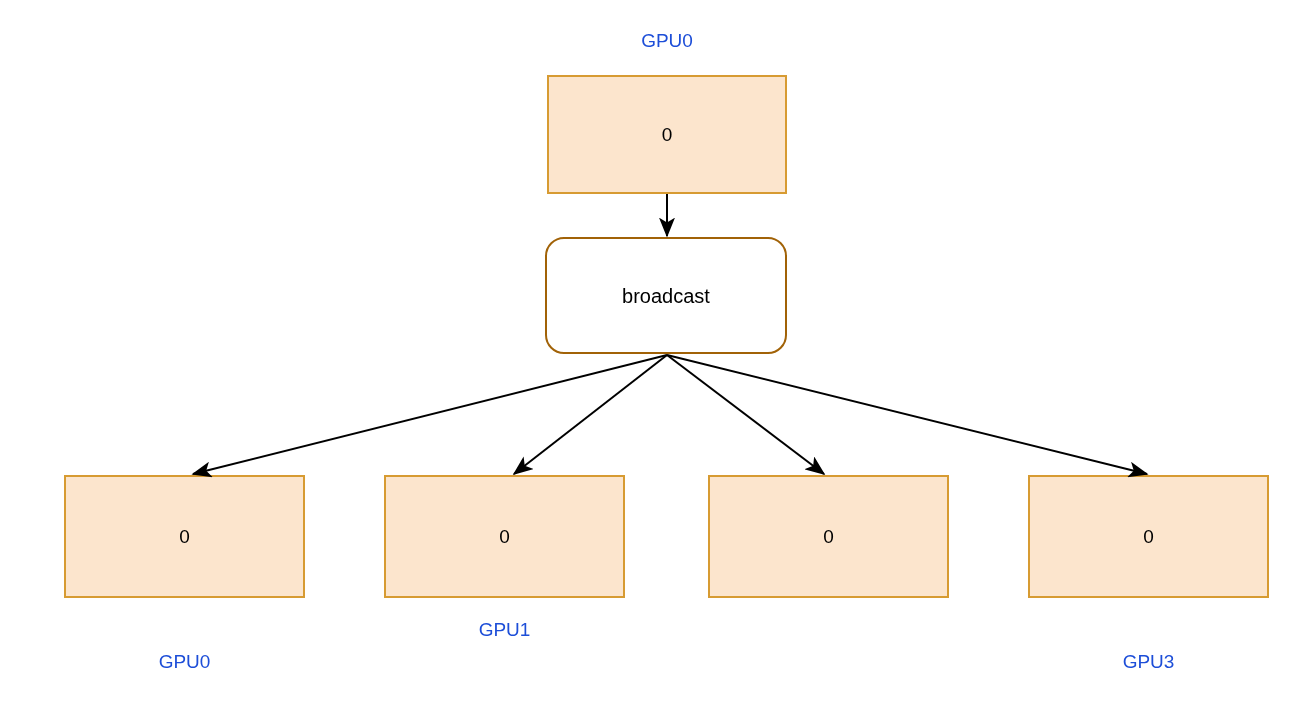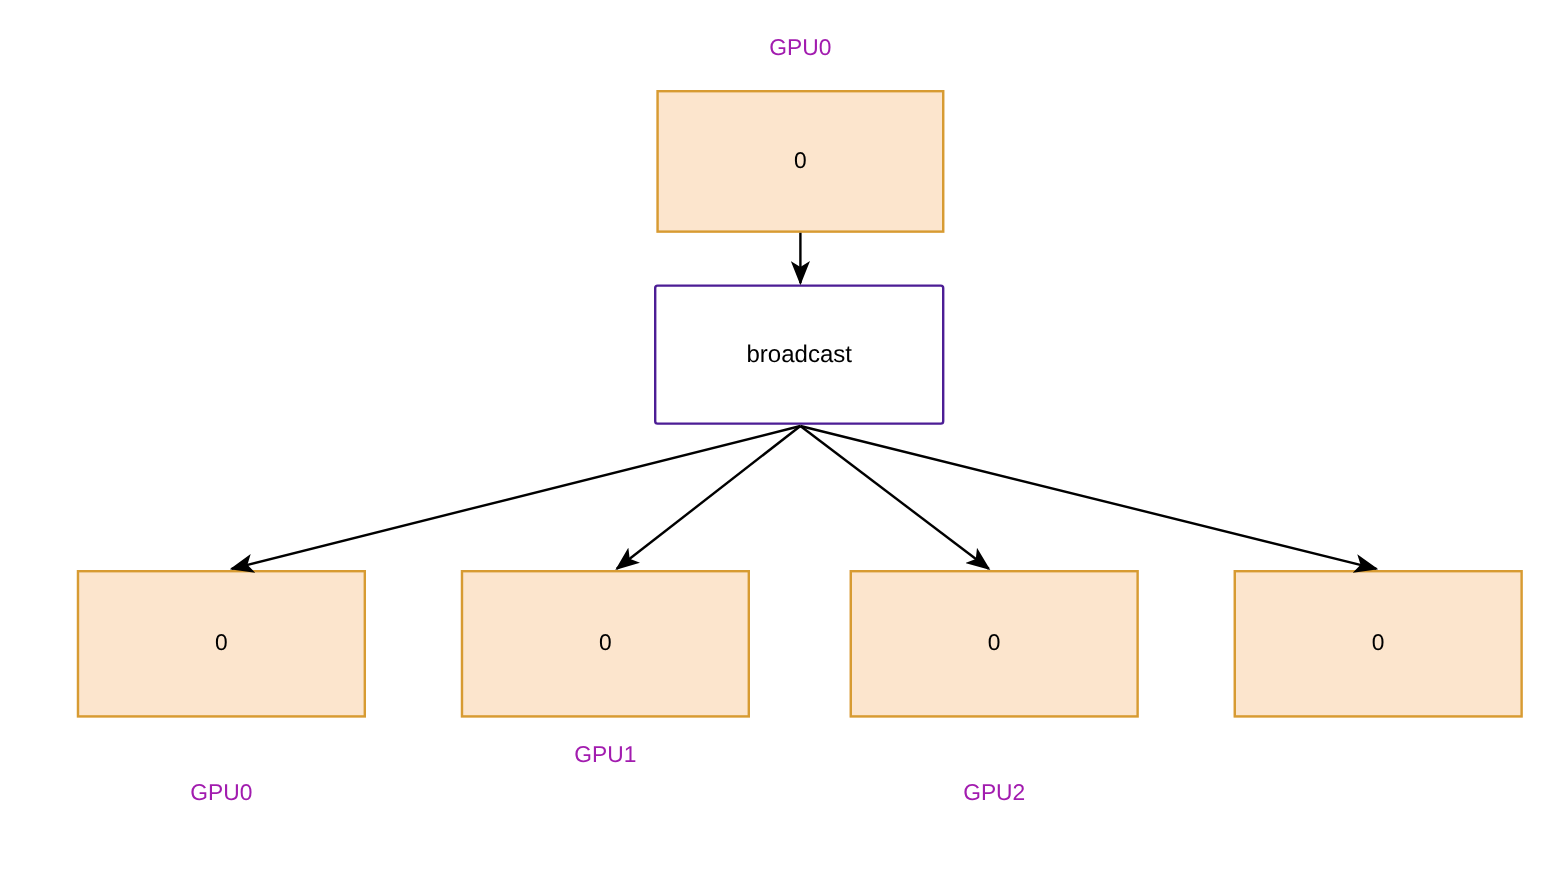--- a/index.html
+++ b/index.html
@@ -55,7 +55,7 @@
   .caption {
     position: absolute;
     font-size: 19px;
-    color: #a21caf;
+    color: #1d4ed8;
     text-align: center;
     line-height: 1;
     white-space: nowrap;

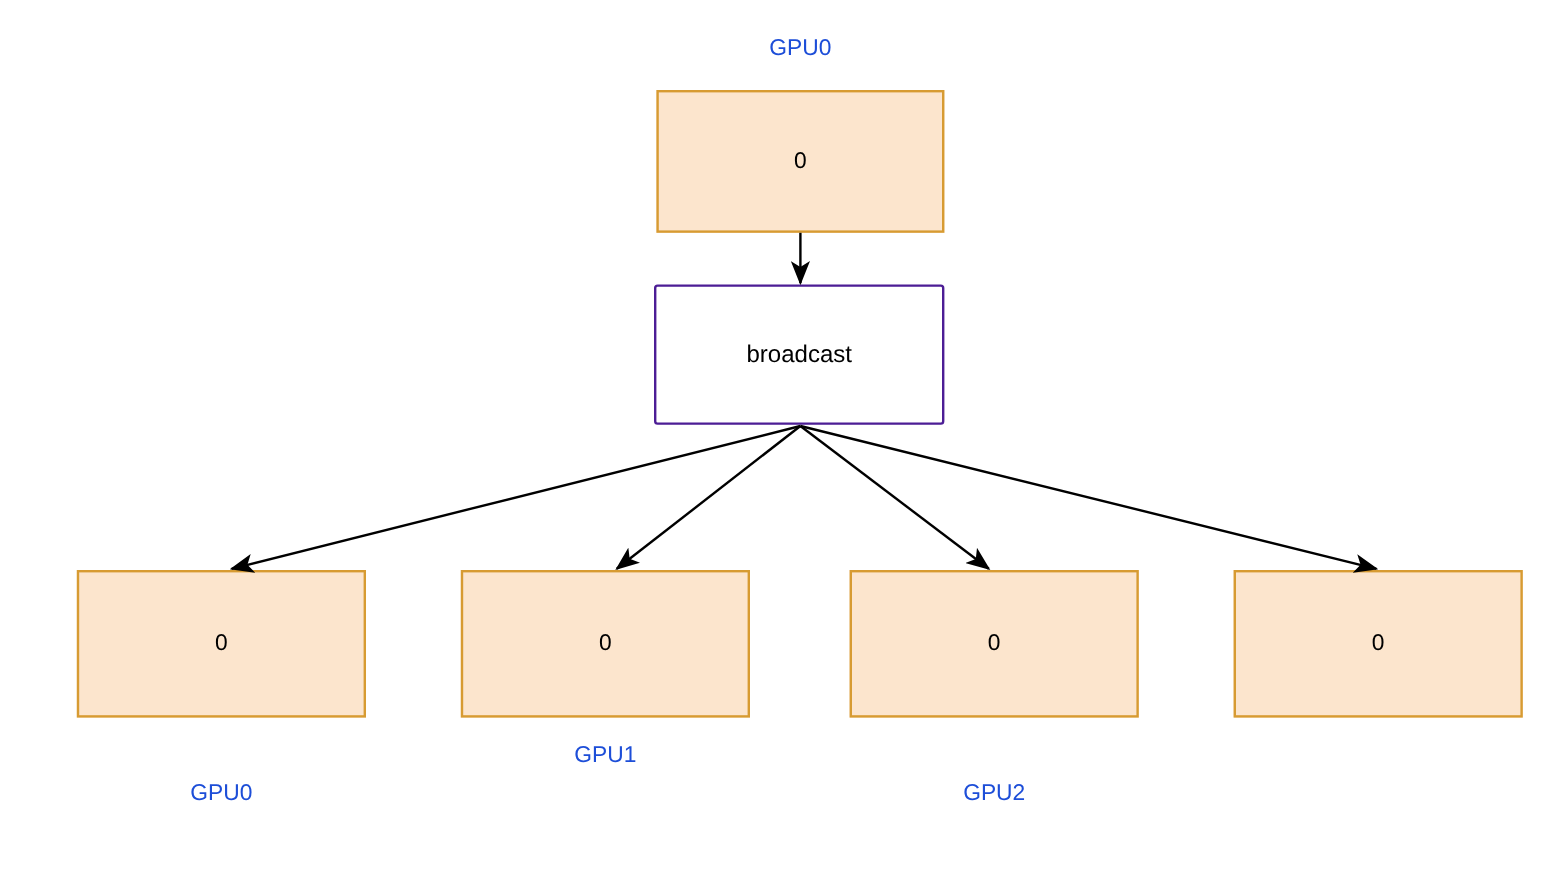--- a/index.html
+++ b/index.html
@@ -44,8 +44,8 @@
   }
   .op-box {
     background: #ffffff;
-    border: 2px solid #4c1d95;
-    border-radius: 3px;
+    border: 2px solid #a16207;
+    border-radius: 19px;
   }
   .op-box .op-label {
     font-size: 20px;

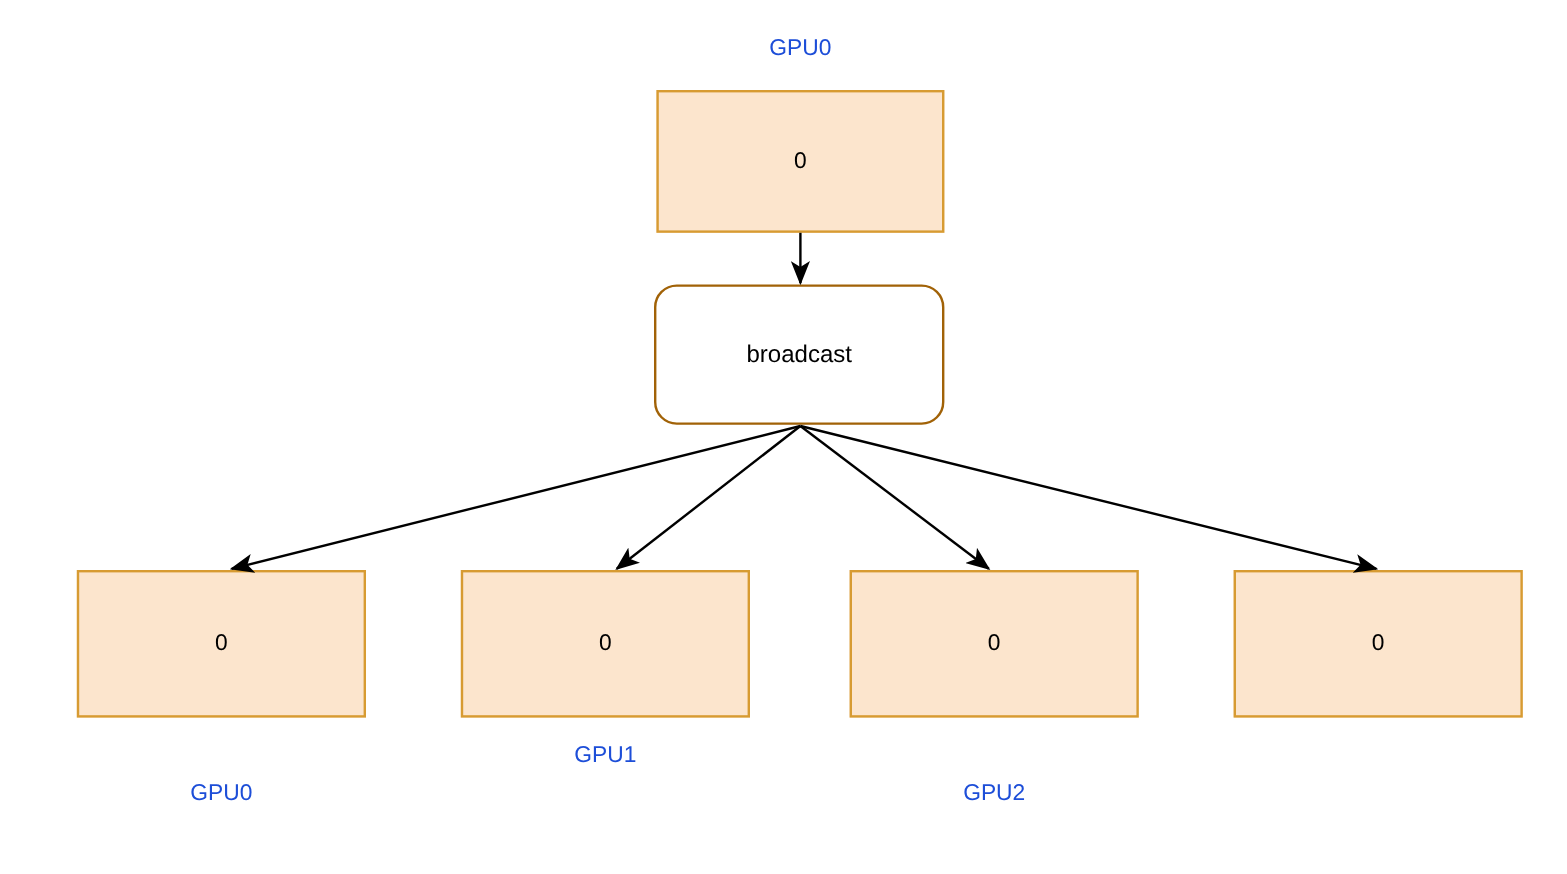--- a/index.html
+++ b/index.html
@@ -89,7 +89,6 @@
   <div class="node gpu-box" style="left:708px; top:475px; width:241px; height:123px;">
     <span class="value">0</span>
   </div>
-  <div class="caption" style="left:708px; top:652px; width:241px;">GPU2</div>
 
   <div class="node gpu-box" style="left:1028px; top:475px; width:241px; height:123px;">
     <span class="value">0</span>

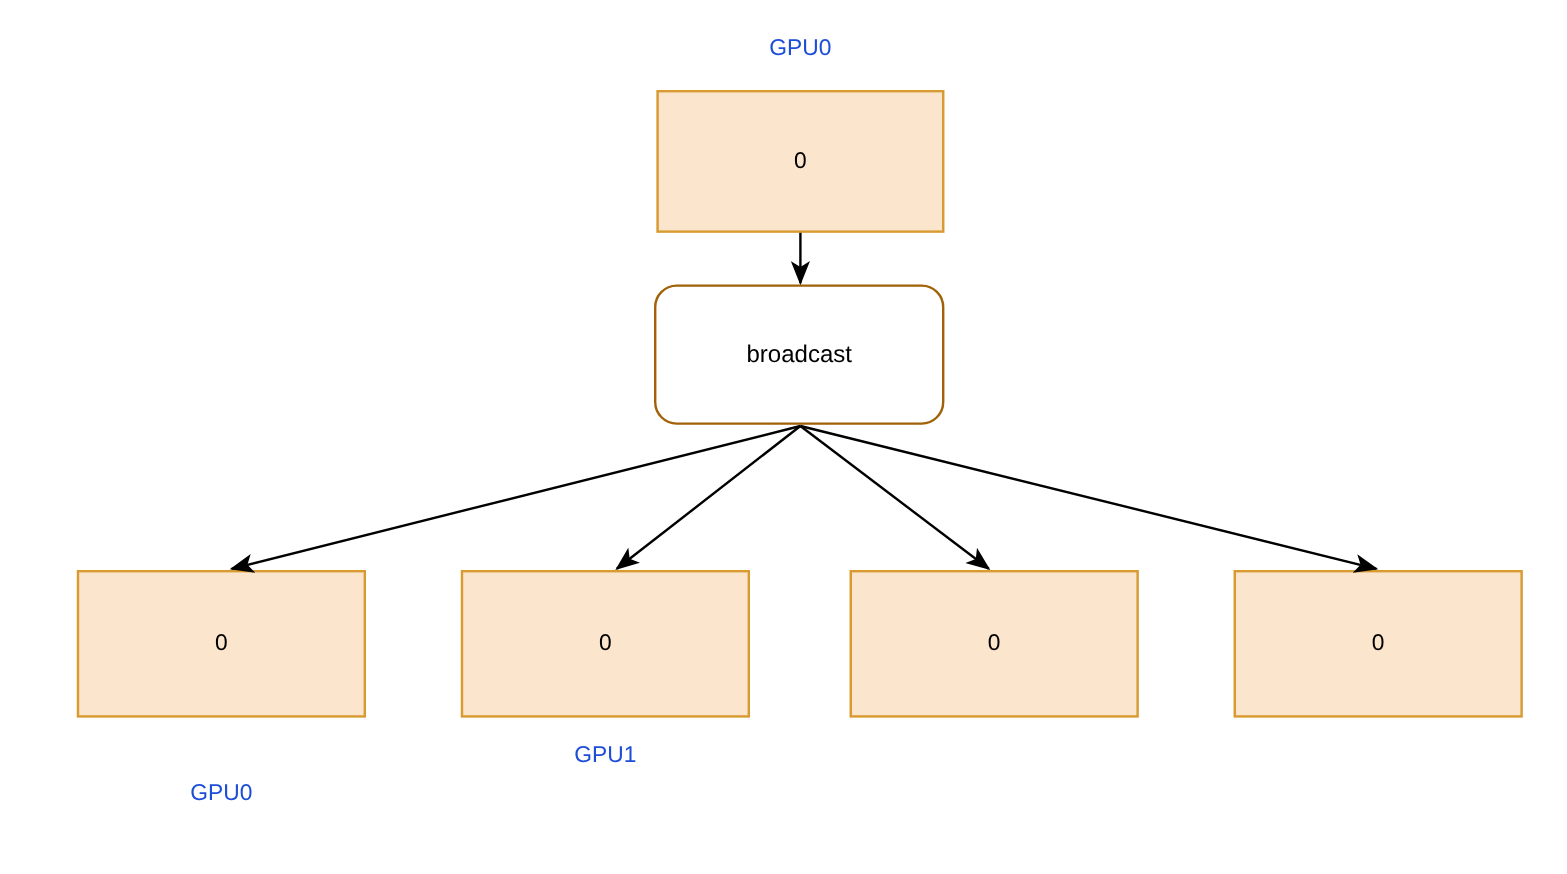--- a/index.html
+++ b/index.html
@@ -93,6 +93,7 @@
   <div class="node gpu-box" style="left:1028px; top:475px; width:241px; height:123px;">
     <span class="value">0</span>
   </div>
+  <div class="caption" style="left:1028px; top:652px; width:241px;">GPU3</div>
 
   <svg class="edge-layer" viewBox="0 0 1306 728" xmlns="http://www.w3.org/2000/svg">
     <defs>

